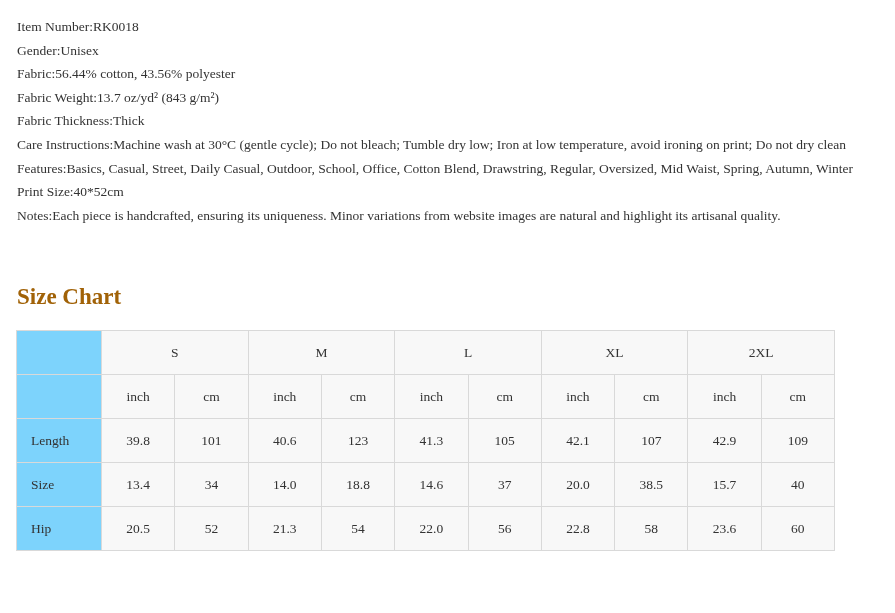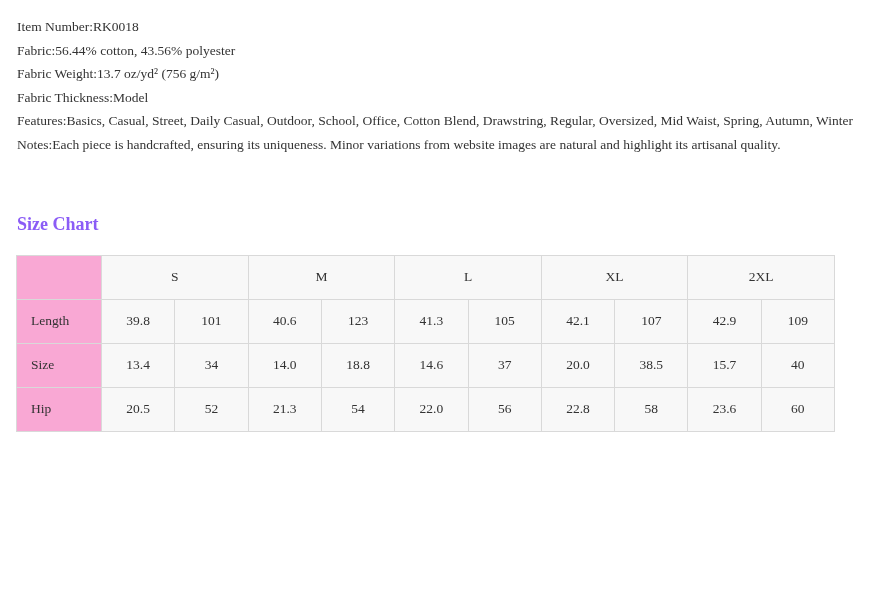--- a/index.html
+++ b/index.html
@@ -65,6 +65,7 @@
 
   <div class="details">
     <div class="detail-line">Item Number:RK0018</div>
+    <div class="detail-line">Gender:Unisex</div>
     <div class="detail-line">Fabric:56.44% cotton, 43.56% polyester</div>
     <div class="detail-line">Fabric Weight:13.7 oz/yd² (756 g/m²)</div>
     <div class="detail-line">Fabric Thickness:Model</div>

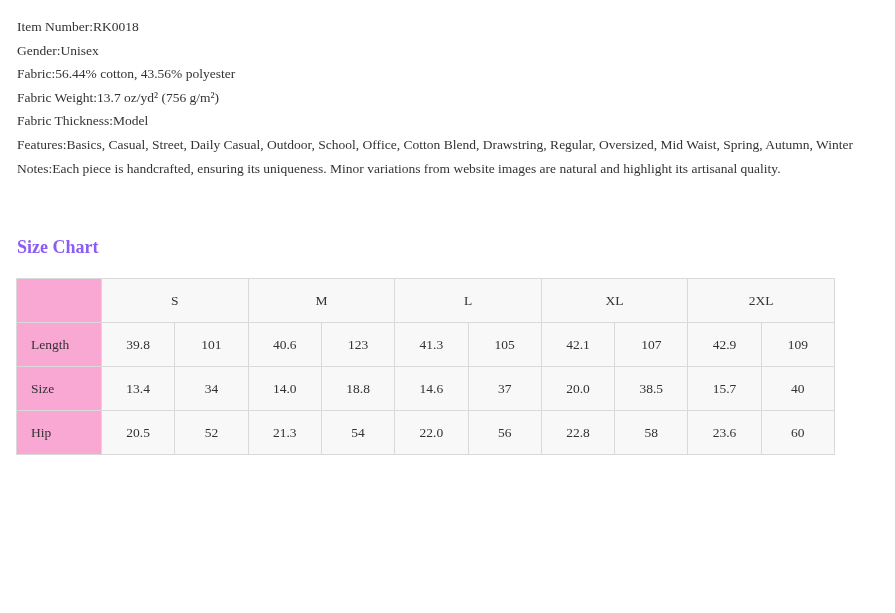--- a/index.html
+++ b/index.html
@@ -67,7 +67,7 @@
     <div class="detail-line">Item Number:RK0018</div>
     <div class="detail-line">Gender:Unisex</div>
     <div class="detail-line">Fabric:56.44% cotton, 43.56% polyester</div>
-    <div class="detail-line">Fabric Weight:13.7 oz/yd² (756 g/m²)</div>
+    <div class="detail-line">Fabric Weight:13.7 oz/yd² (843 g/m²)</div>
     <div class="detail-line">Fabric Thickness:Model</div>
     <div class="detail-line">Features:Basics, Casual, Street, Daily Casual, Outdoor, School, Office, Cotton Blend, Drawstring, Regular, Oversized, Mid Waist, Spring, Autumn, Winter</div>
     <div class="detail-line">Notes:Each piece is handcrafted, ensuring its uniqueness. Minor variations from website images are natural and highlight its artisanal quality.</div>

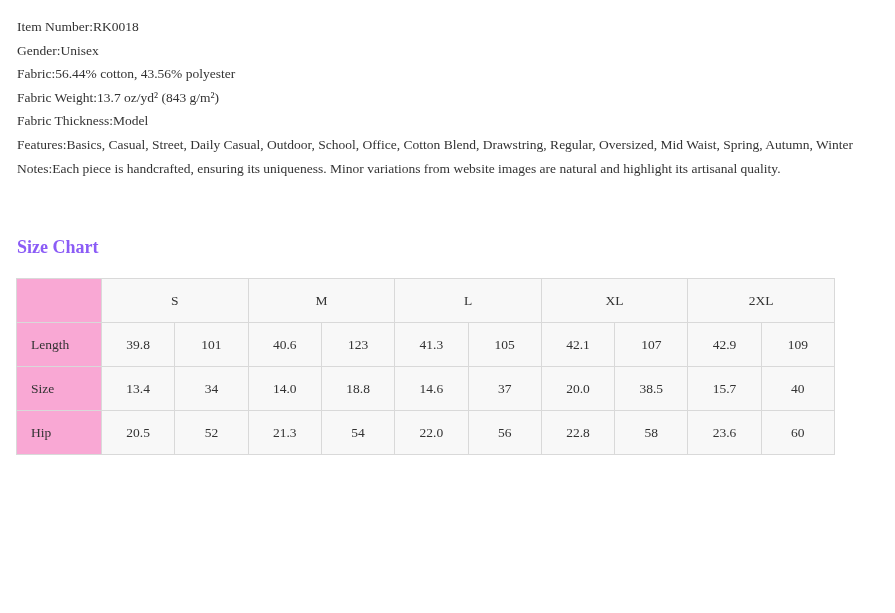--- a/index.html
+++ b/index.html
@@ -68,7 +68,7 @@
     <div class="detail-line">Gender:Unisex</div>
     <div class="detail-line">Fabric:56.44% cotton, 43.56% polyester</div>
     <div class="detail-line">Fabric Weight:13.7 oz/yd² (843 g/m²)</div>
-    <div class="detail-line">Fabric Thickness:Model</div>
+    <div class="detail-line">Fabric Thickness:Thick</div>
     <div class="detail-line">Features:Basics, Casual, Street, Daily Casual, Outdoor, School, Office, Cotton Blend, Drawstring, Regular, Oversized, Mid Waist, Spring, Autumn, Winter</div>
     <div class="detail-line">Notes:Each piece is handcrafted, ensuring its uniqueness. Minor variations from website images are natural and highlight its artisanal quality.</div>
   </div>

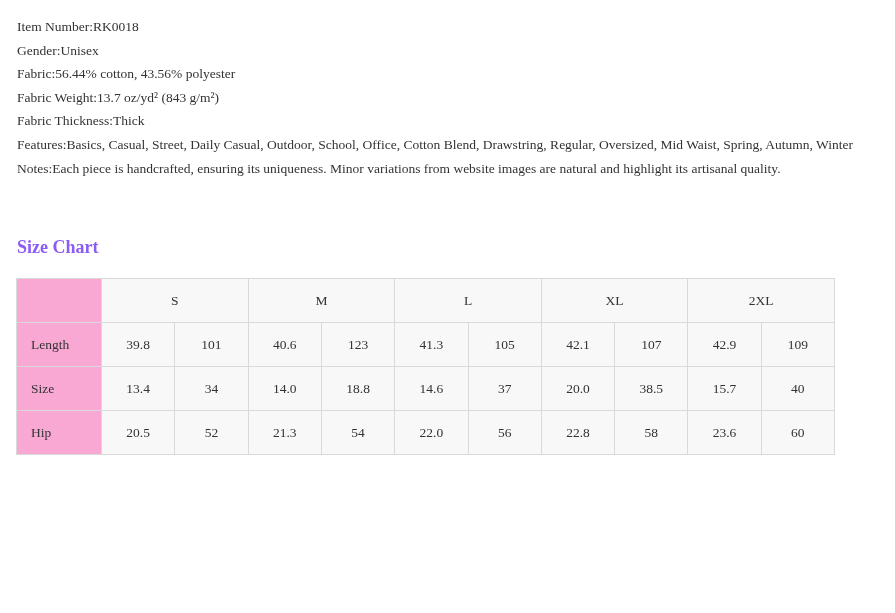--- a/index.html
+++ b/index.html
@@ -69,6 +69,7 @@
     <div class="detail-line">Fabric:56.44% cotton, 43.56% polyester</div>
     <div class="detail-line">Fabric Weight:13.7 oz/yd² (843 g/m²)</div>
     <div class="detail-line">Fabric Thickness:Thick</div>
+    <div class="detail-line">Care Instructions:Machine wash at 30°C (gentle cycle); Do not bleach; Tumble dry low; Iron at low temperature, avoid ironing on print; Do not dry clean</div>
     <div class="detail-line">Features:Basics, Casual, Street, Daily Casual, Outdoor, School, Office, Cotton Blend, Drawstring, Regular, Oversized, Mid Waist, Spring, Autumn, Winter</div>
     <div class="detail-line">Notes:Each piece is handcrafted, ensuring its uniqueness. Minor variations from website images are natural and highlight its artisanal quality.</div>
   </div>

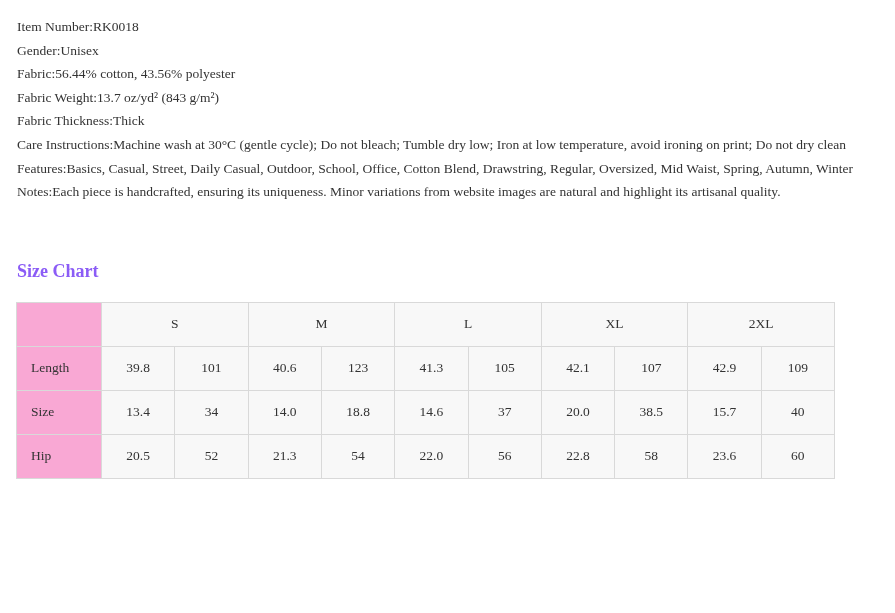--- a/index.html
+++ b/index.html
@@ -71,6 +71,7 @@
     <div class="detail-line">Fabric Thickness:Thick</div>
     <div class="detail-line">Care Instructions:Machine wash at 30°C (gentle cycle); Do not bleach; Tumble dry low; Iron at low temperature, avoid ironing on print; Do not dry clean</div>
     <div class="detail-line">Features:Basics, Casual, Street, Daily Casual, Outdoor, School, Office, Cotton Blend, Drawstring, Regular, Oversized, Mid Waist, Spring, Autumn, Winter</div>
+    <div class="detail-line">Print Size:40*52cm</div>
     <div class="detail-line">Notes:Each piece is handcrafted, ensuring its uniqueness. Minor variations from website images are natural and highlight its artisanal quality.</div>
   </div>
 

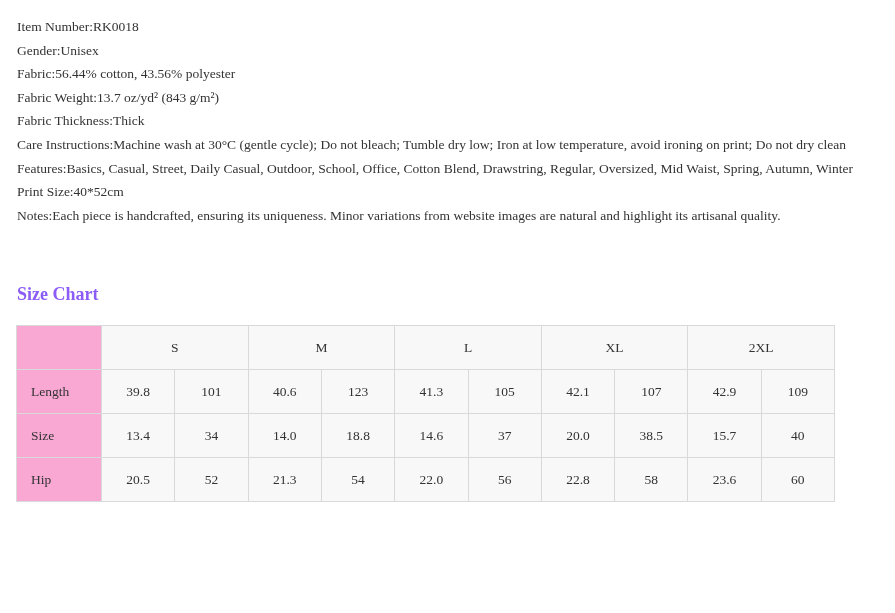--- a/index.html
+++ b/index.html
@@ -27,9 +27,9 @@
   }
   .size-chart-title {
     margin: 57px 0 0 17px;
-    font-size: 18px;
+    font-size: 23px;
     font-weight: bold;
-    color: #8b5cf6;
+    color: #a16207;
   }
   table.size-chart {
     border-collapse: collapse;

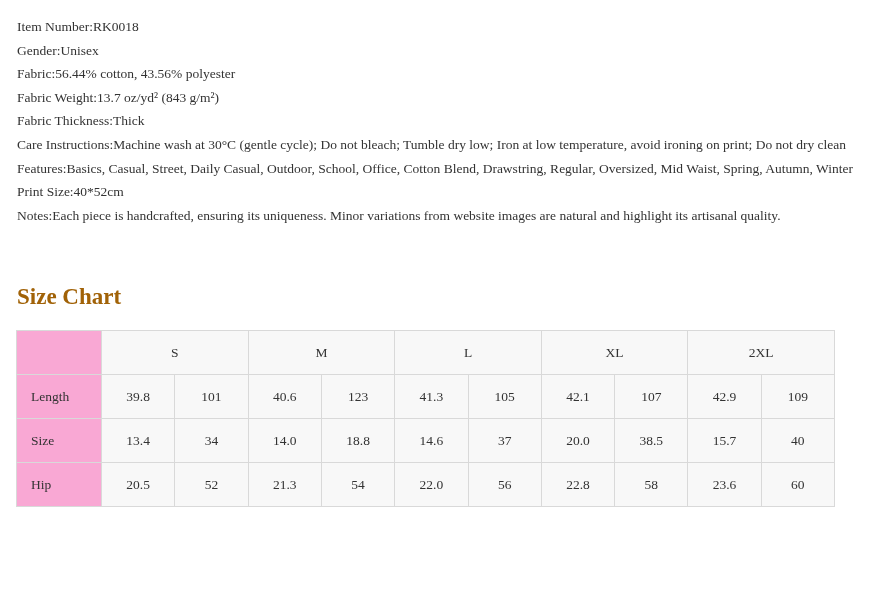--- a/index.html
+++ b/index.html
@@ -101,6 +101,19 @@
         <td colspan="2">2XL</td>
       </tr>
       <tr>
+        <td class="corner"></td>
+        <td>inch</td>
+        <td>cm</td>
+        <td>inch</td>
+        <td>cm</td>
+        <td>inch</td>
+        <td>cm</td>
+        <td>inch</td>
+        <td>cm</td>
+        <td>inch</td>
+        <td>cm</td>
+      </tr>
+      <tr>
         <td class="row-label">Length</td>
         <td>39.8</td>
         <td>101</td>

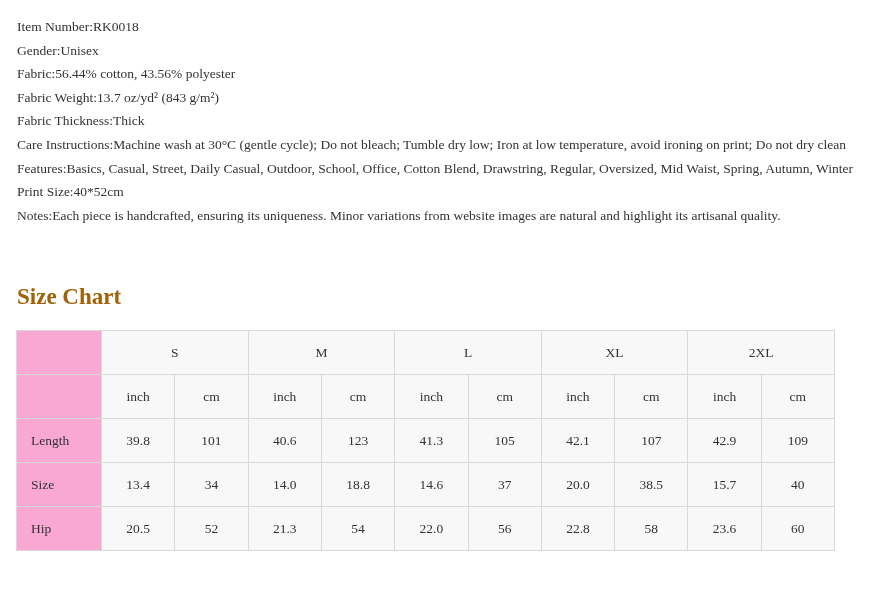--- a/index.html
+++ b/index.html
@@ -49,7 +49,7 @@
   }
   table.size-chart td.corner,
   table.size-chart td.row-label {
-    background: #f9a8d4;
+    background: #7dd3fc;
   }
   table.size-chart td.row-label {
     text-align: left;

